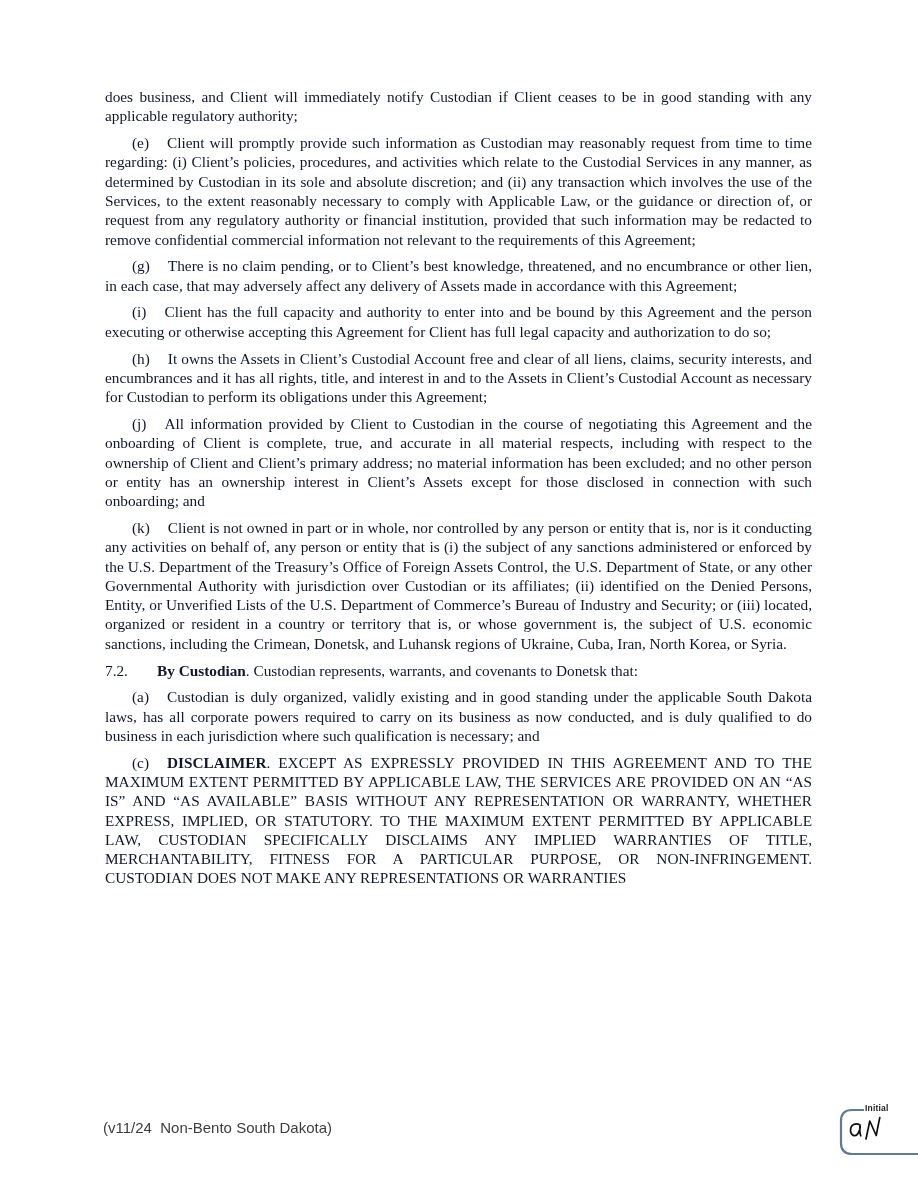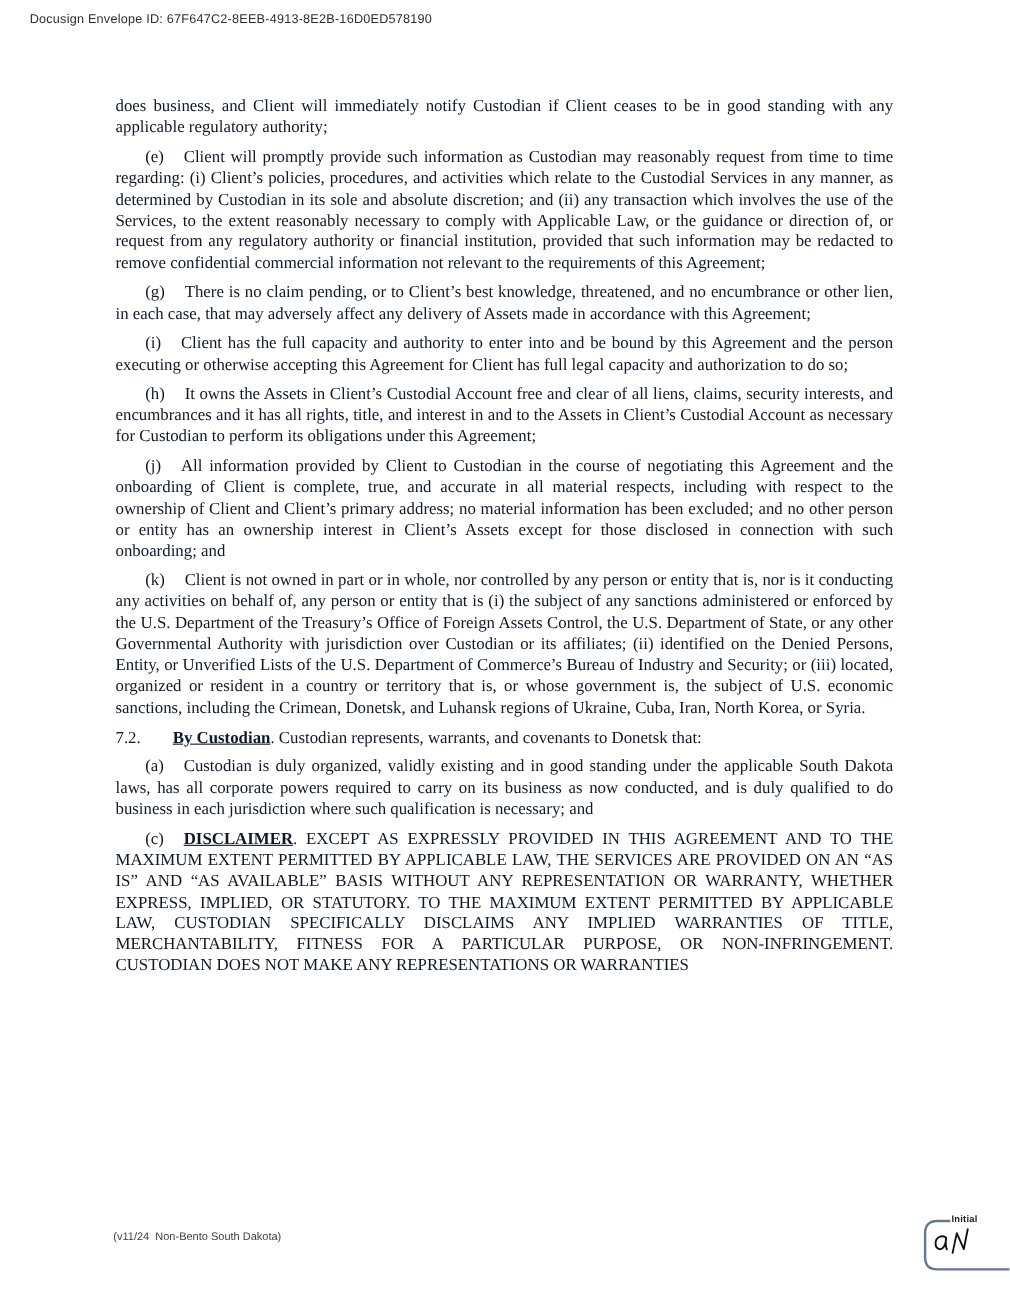--- a/index.html
+++ b/index.html
@@ -79,7 +79,6 @@
 
 <div class="page">
 
-  <div class="envelope-line">Docusign Envelope ID: 67F647C2-8EEB-4913-8E2B-16D0ED578190</div>
 
   <div class="doc-body">
 

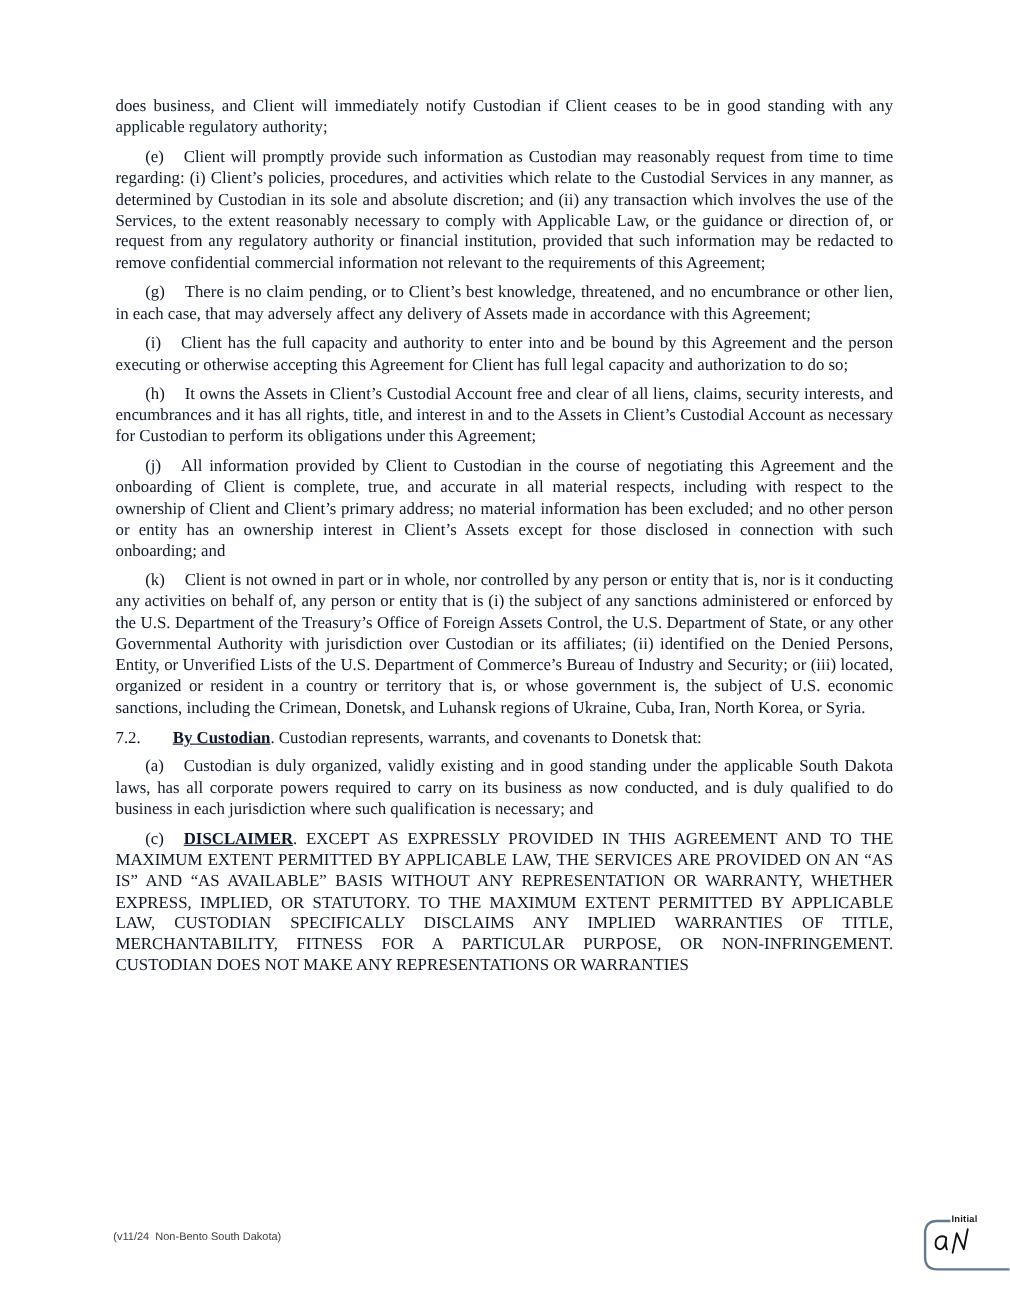--- a/index.html
+++ b/index.html
@@ -34,7 +34,7 @@
   p.labeled { text-indent: 27px; }
   .plabel { padding-right: 18px; }
   .sec-num { display: inline-block; width: 52px; text-indent: 0; }
-  .bold { font-weight: bold; text-decoration: underline; }
+  .bold { font-weight: bold; }
   .doc-footer {
     position: absolute;
     left: 103px;

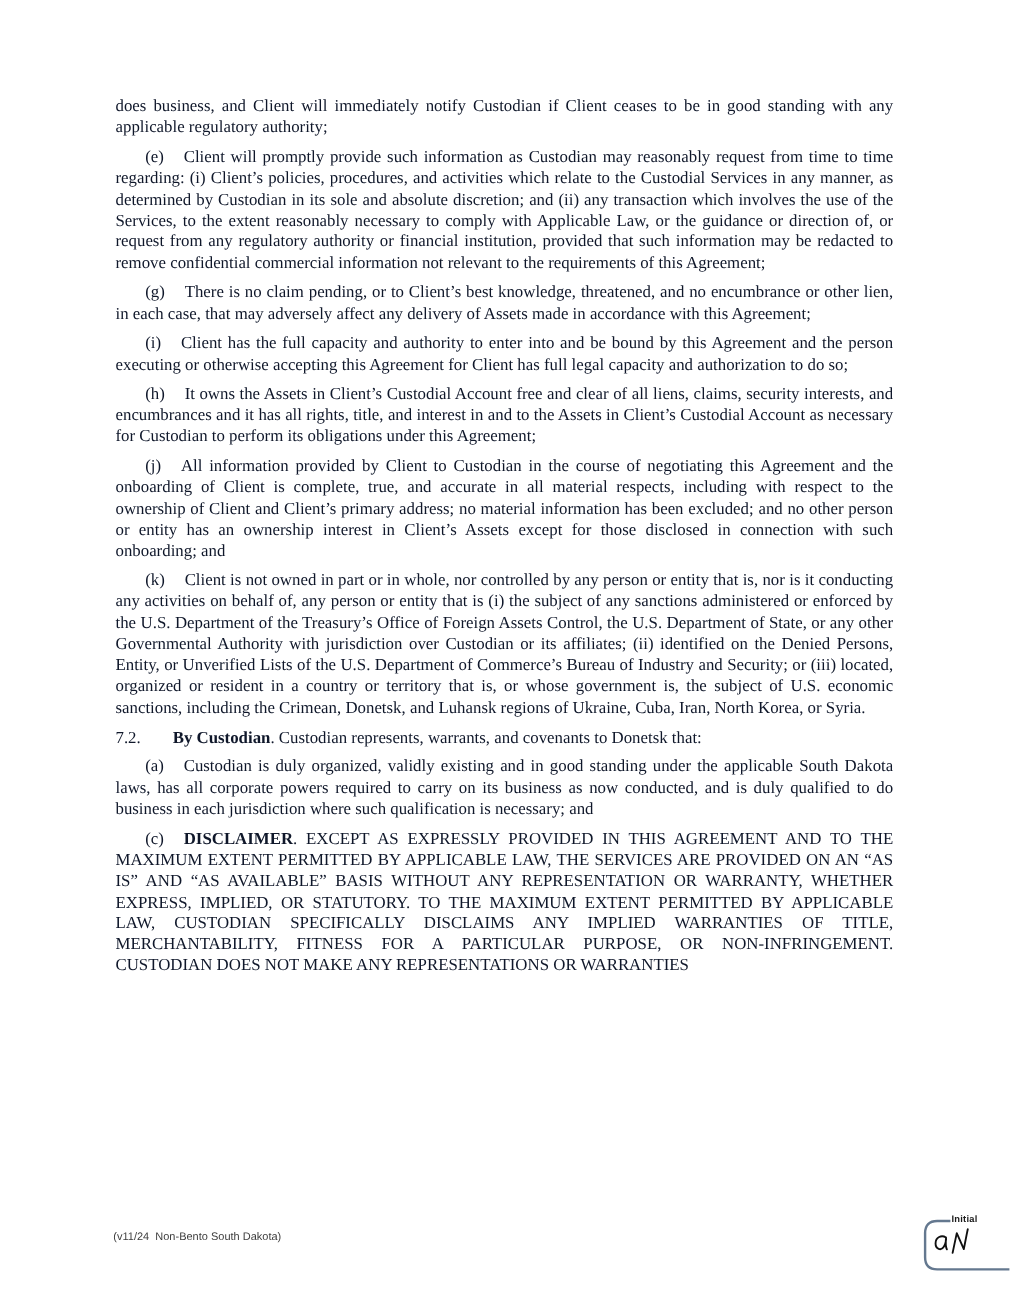--- a/index.html
+++ b/index.html
@@ -40,7 +40,7 @@
     left: 103px;
     top: 1119px;
     font-family: "Liberation Sans", sans-serif;
-    font-size: 10px;
+    font-size: 15px;
     color: #3d3d3d;
     white-space: pre;
   }

